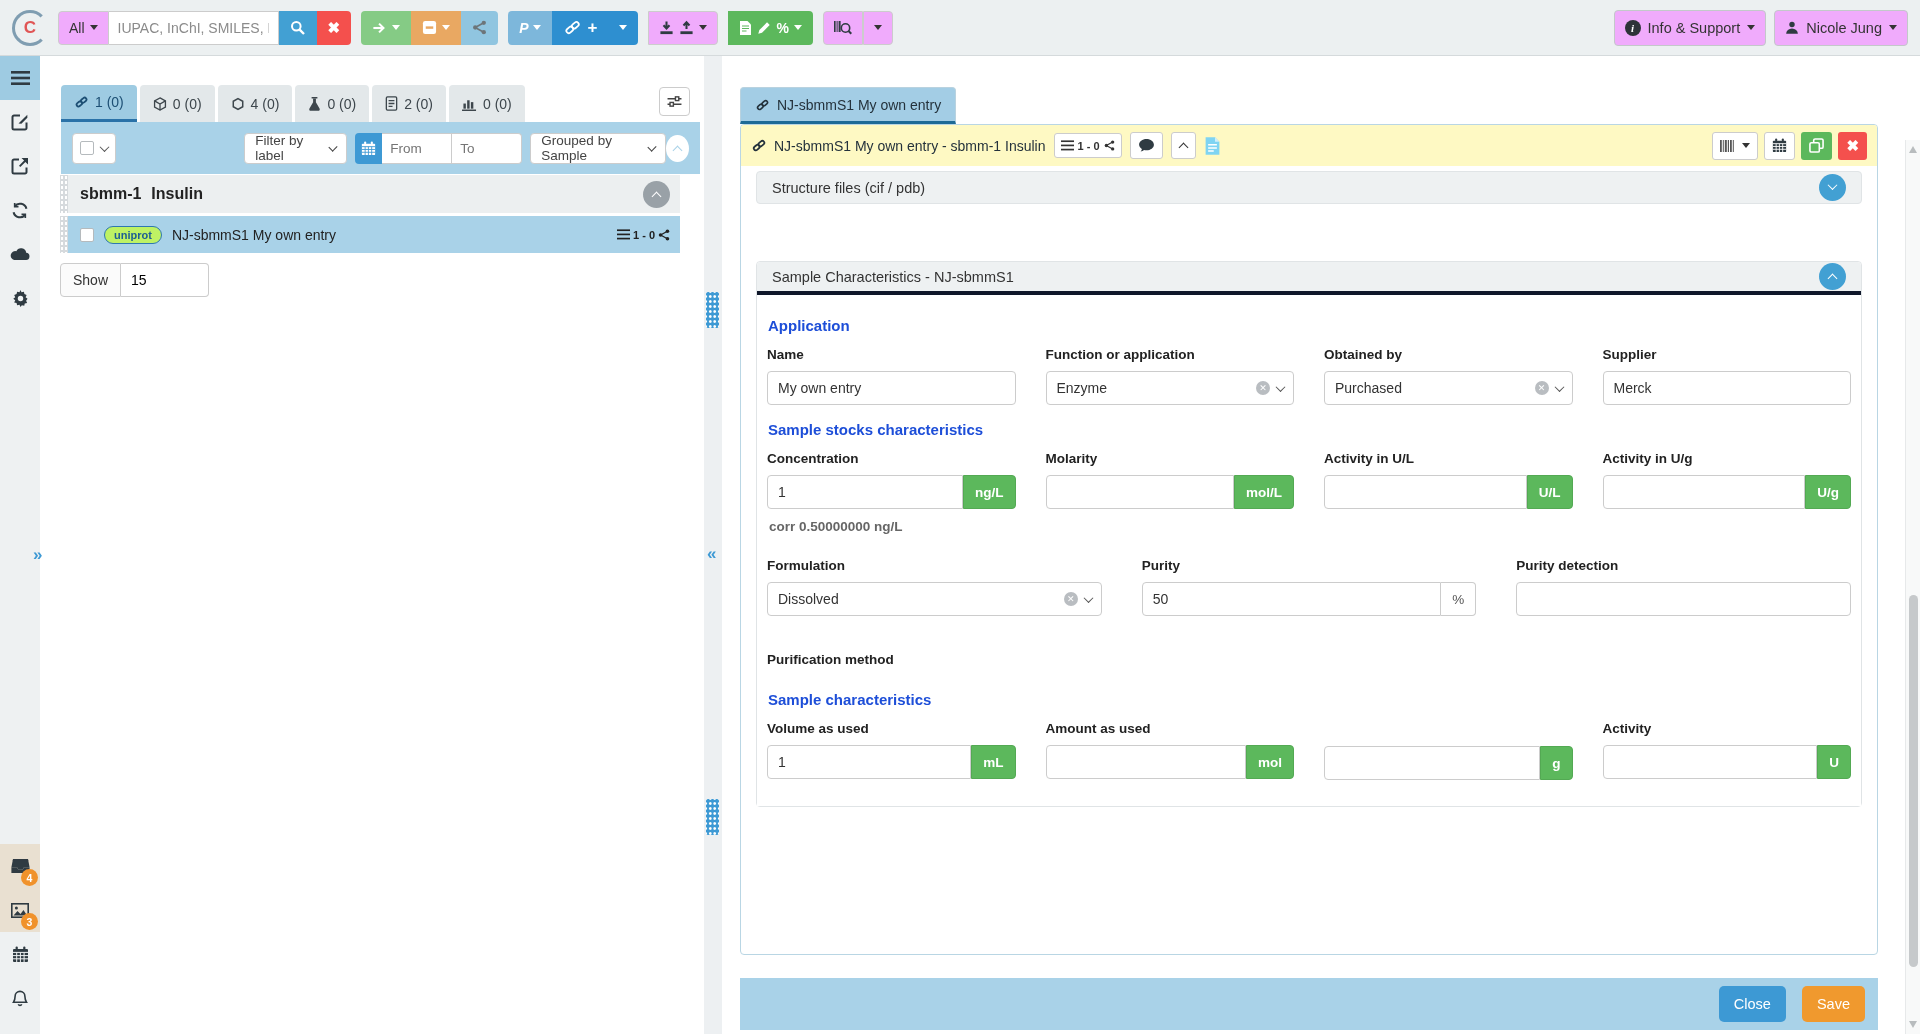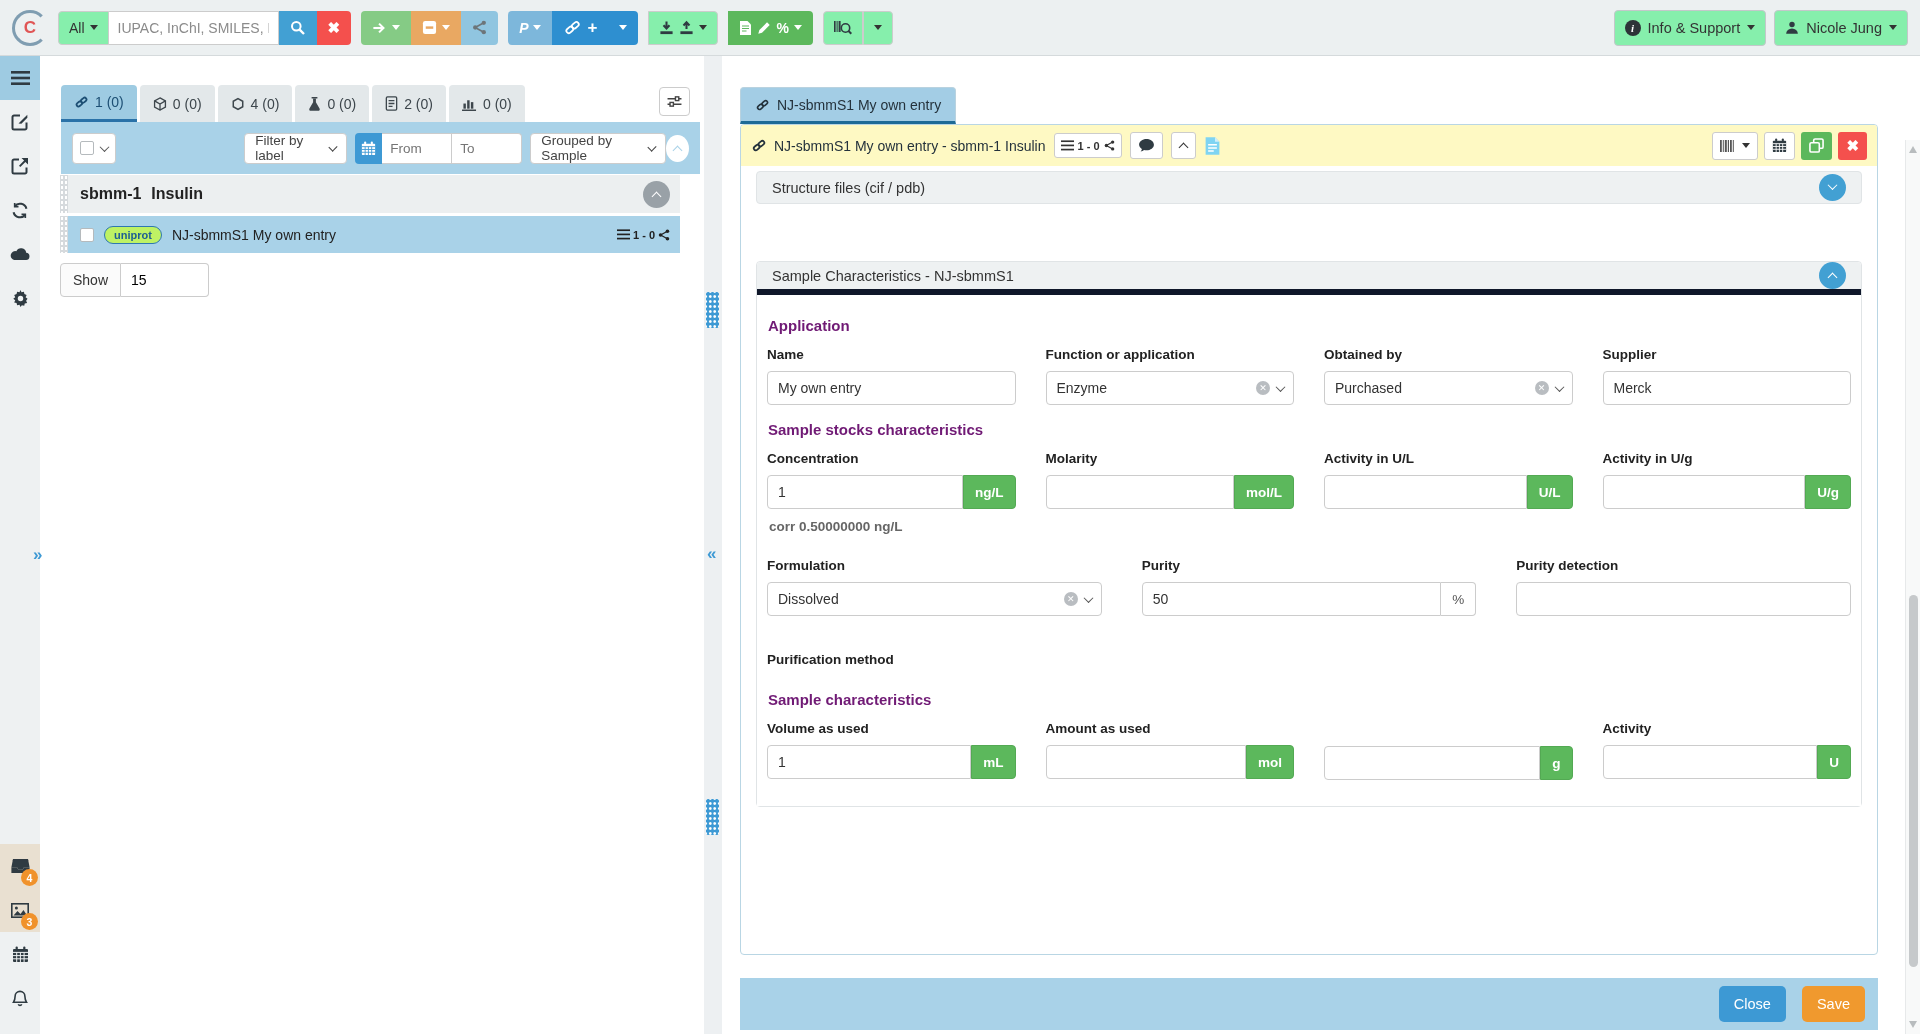--- a/index.html
+++ b/index.html
@@ -21,7 +21,7 @@
   .bgroup .btn { border-radius:0; }
   .bgroup .btn:first-child { border-radius:4px 0 0 4px; }
   .bgroup .btn:last-child { border-radius:0 4px 4px 0; }
-  .btn.white { background:#86efac; border-color:#ccc; }
+  .btn.white { background:#f0abfc; border-color:#ccc; }
   .btn.blue   { background:#42a0d3; color:#fff; }
   .btn.red    { background:#f4504d; color:#fff; font-weight:bold; }
   .btn.green-l{ background:#85cb85; color:#fff; }

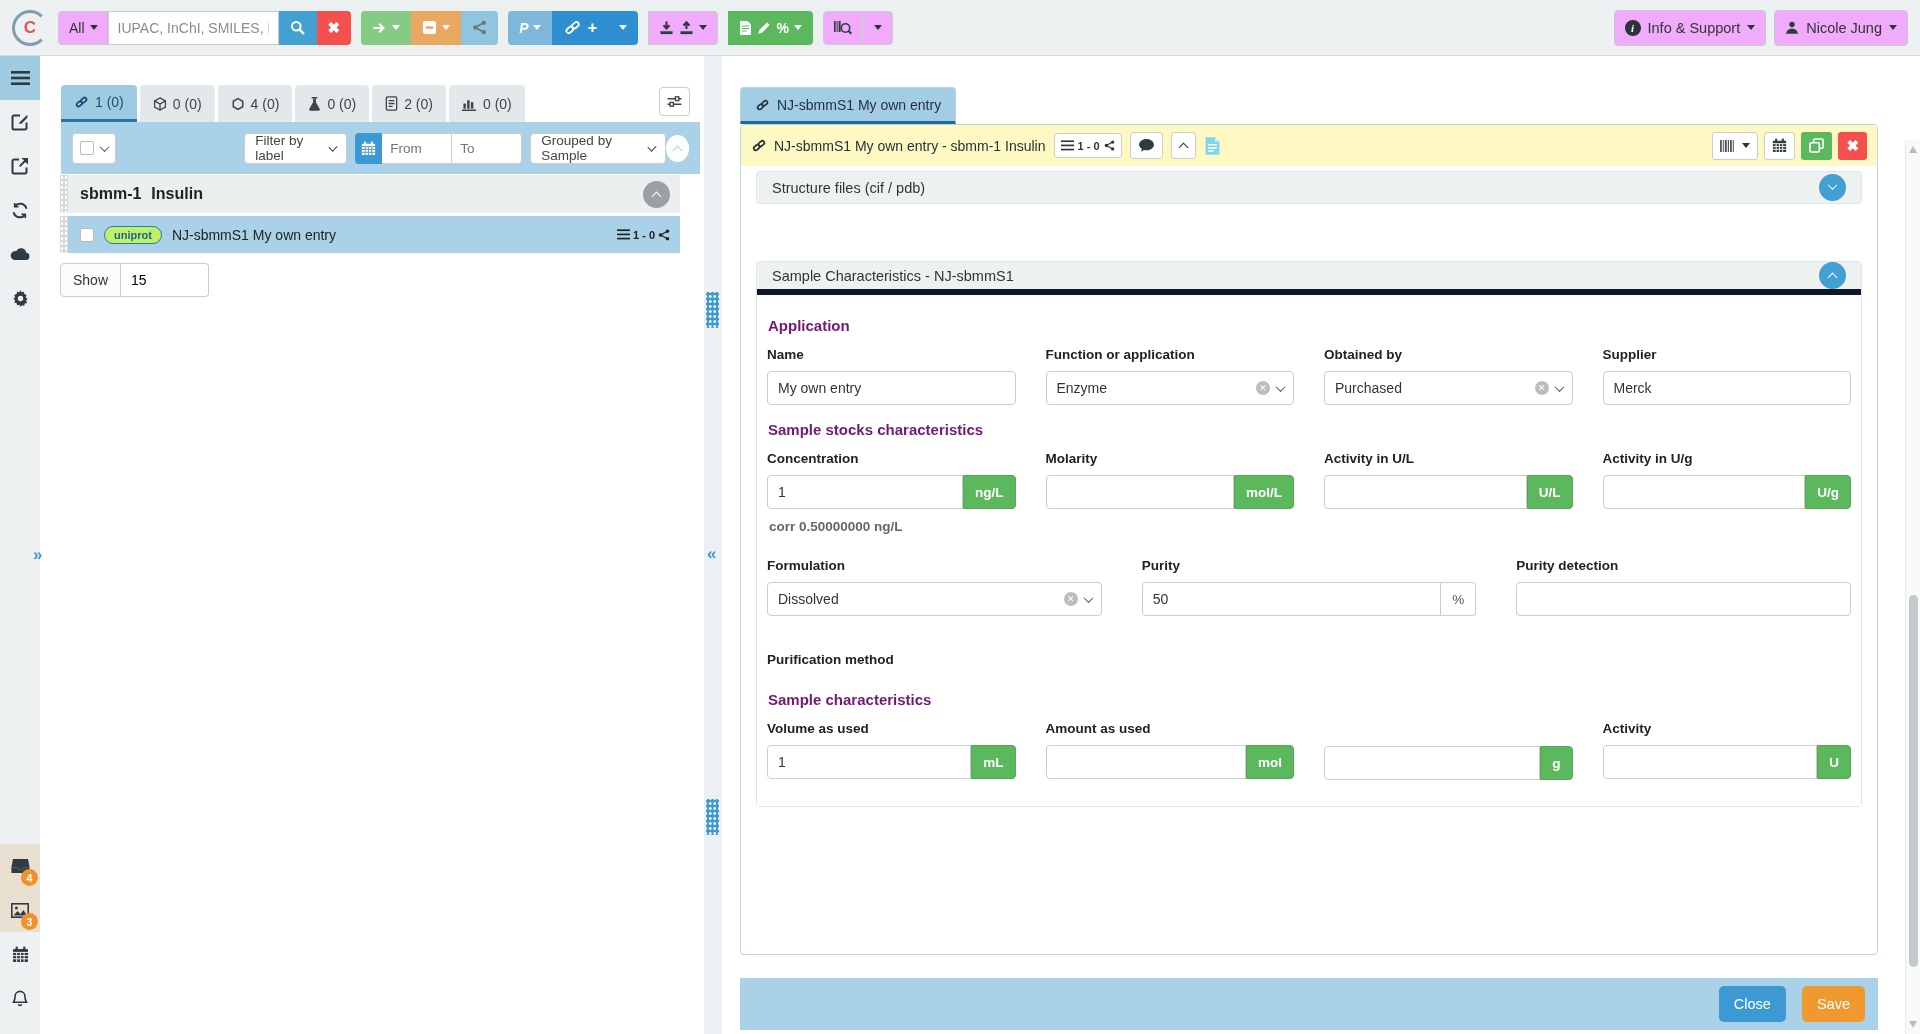--- a/index.html
+++ b/index.html
@@ -141,7 +141,7 @@
     display:flex; align-items:center; padding:0 15px; font-size:14.5px; color:#333; }
   .subhead .circle-btn { margin-left:auto; }
   .section { margin-top:57px; border:1px solid #e0e4e6; border-radius:4px; }
-  .section-head { height:33px; background:#eef1f2; border-bottom:6px solid #0f172a;
+  .section-head { height:33px; background:#eef1f2; border-bottom:4px solid #0f172a;
     border-radius:4px 4px 0 0; display:flex; align-items:center; padding:0 15px;
     font-size:14.5px; color:#333; }
   .section-head .circle-btn { margin-left:auto; }

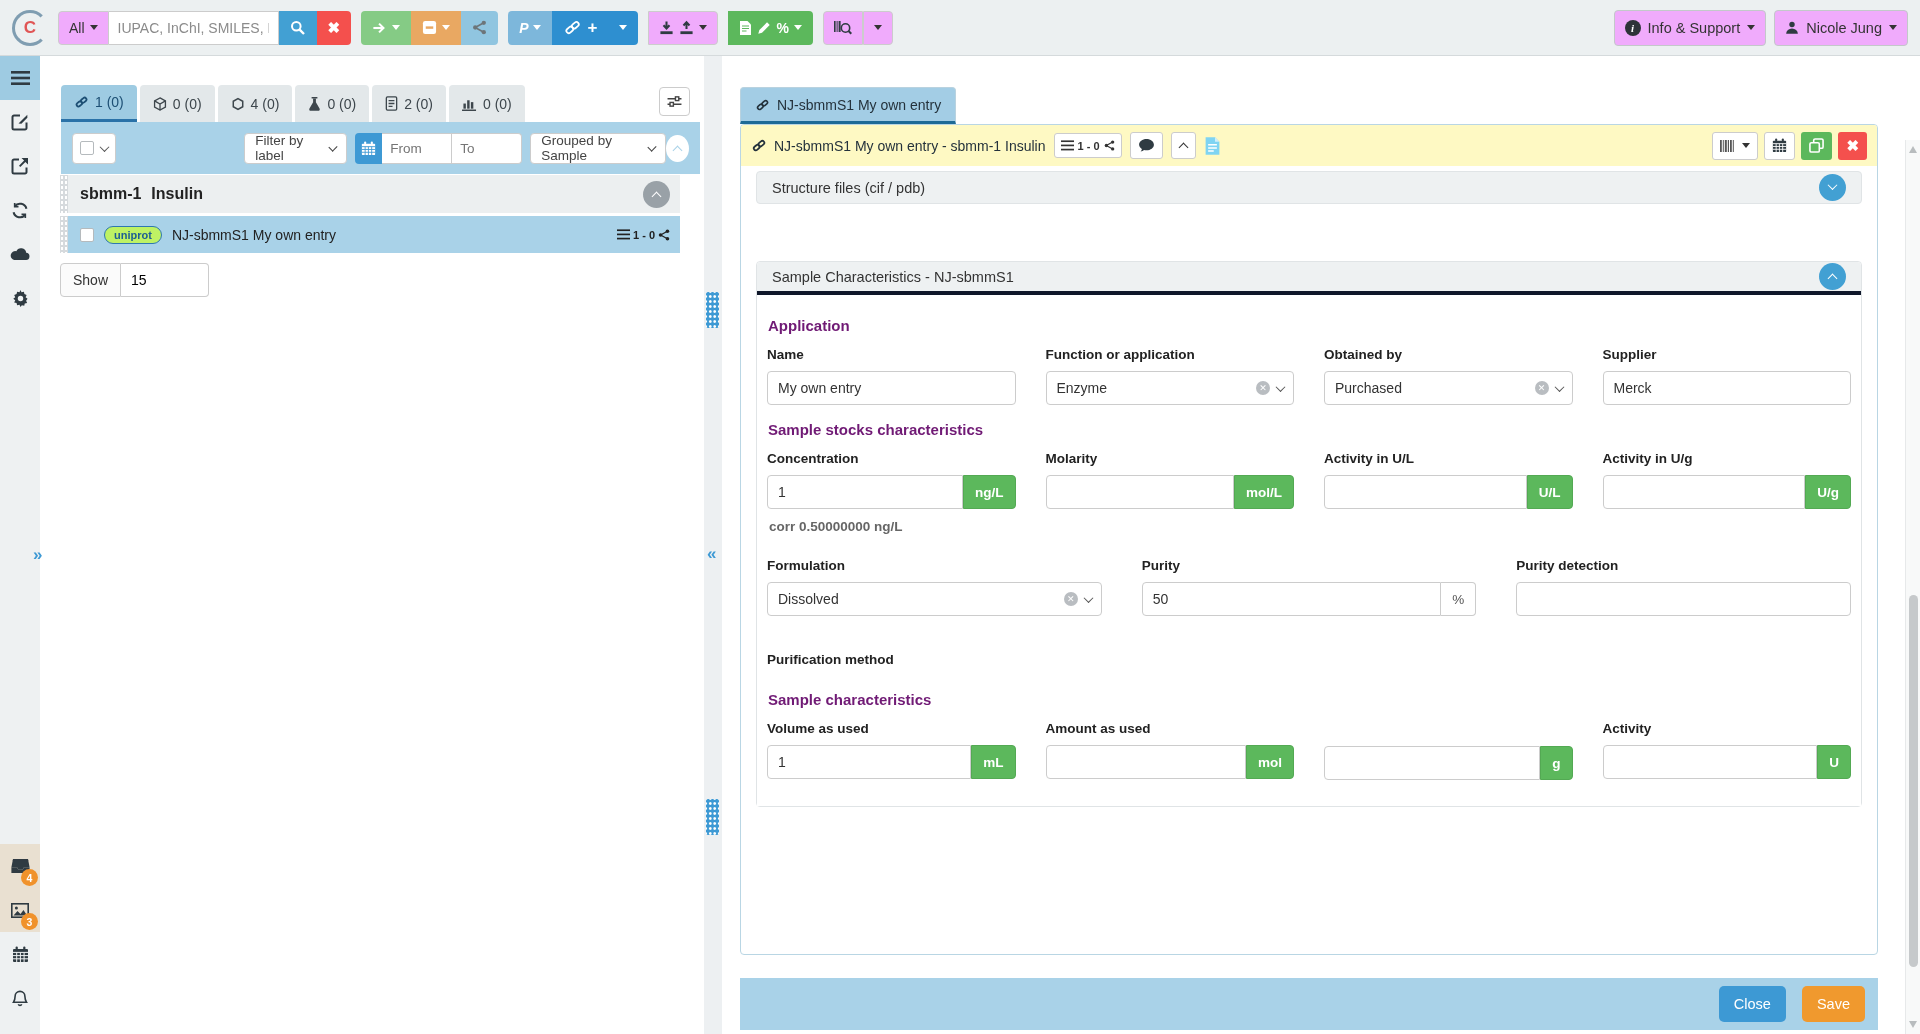--- a/index.html
+++ b/index.html
@@ -146,7 +146,7 @@
     font-size:14.5px; color:#333; }
   .section-head .circle-btn { margin-left:auto; }
   .section-body { padding:6px 10px 26px 10px; background:#fff; }
-  .fhead { font-size:15px; font-weight:bold; color:#701a75; margin:16px 0 13px 1px; }
+  .fhead { font-size:15px; font-weight:bold; color:#1d4ed8; margin:16px 0 13px 1px; }
   .row4 { display:grid; grid-template-columns:repeat(4,1fr); gap:18px 30px; }
   .row3 { display:grid; grid-template-columns:repeat(3,1fr); gap:40px; }
   .field label { display:block; font-size:13.5px; font-weight:bold; color:#222; margin-bottom:9px; }

